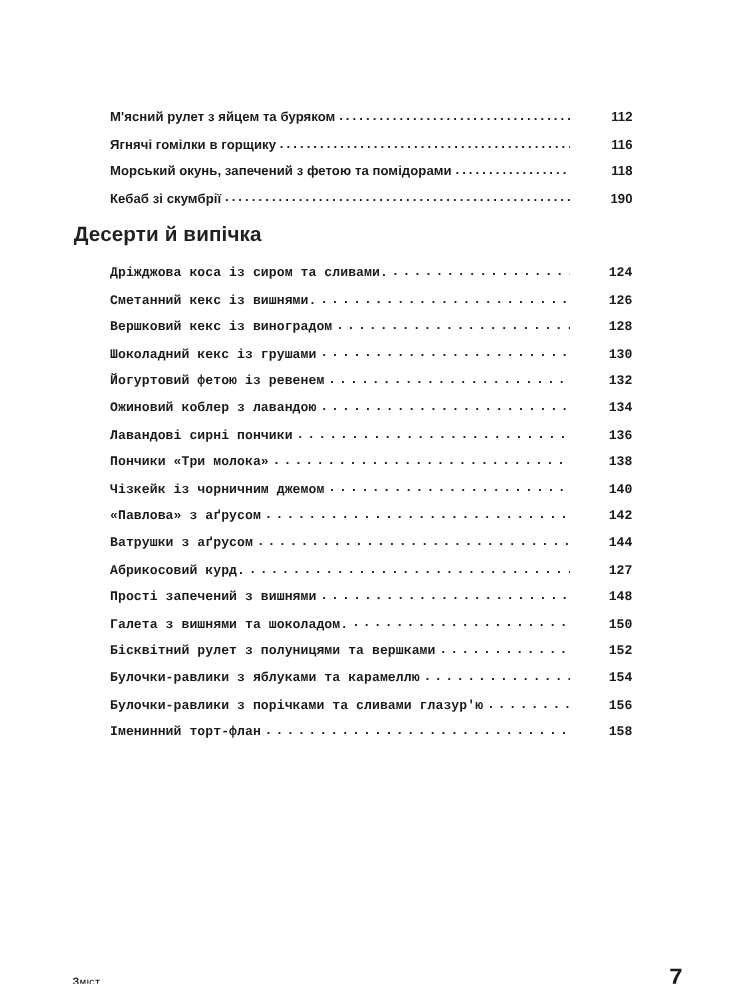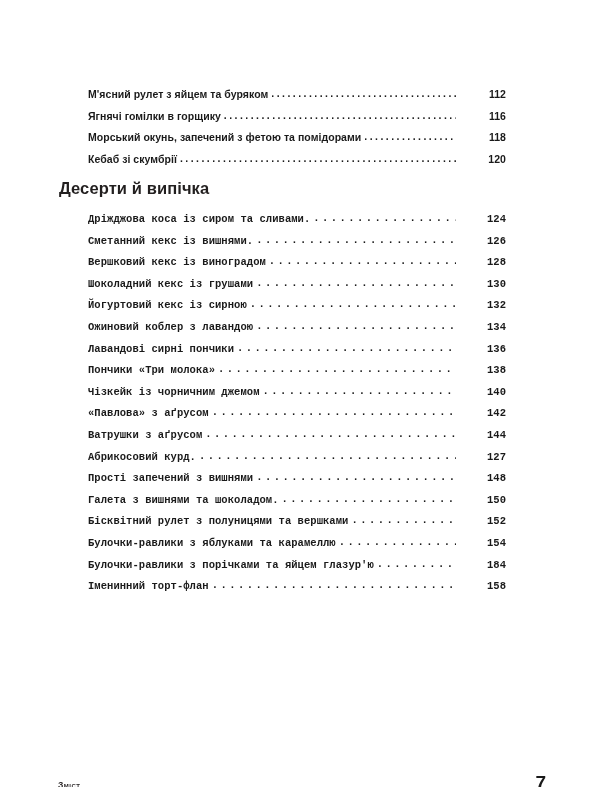--- a/index.html
+++ b/index.html
@@ -144,7 +144,7 @@
       <div class="toc-entry">
         <span class="entry-title">Кебаб зі скумбрії</span>
         <span class="leader"></span>
-        <span class="entry-page">120</span>
+        <span class="entry-page">190</span>
       </div>
     </div>
 

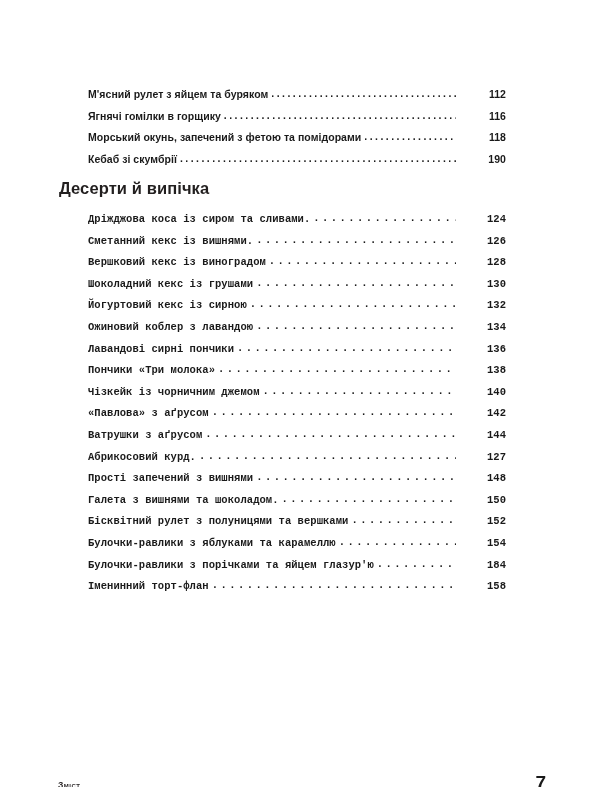--- a/index.html
+++ b/index.html
@@ -172,7 +172,7 @@
         <span class="entry-page">130</span>
       </div>
       <div class="toc-entry">
-        <span class="entry-title">Йогуртовий кекс із сирною</span>
+        <span class="entry-title">Йогуртовий фетою із ревенем</span>
         <span class="leader"></span>
         <span class="entry-page">132</span>
       </div>

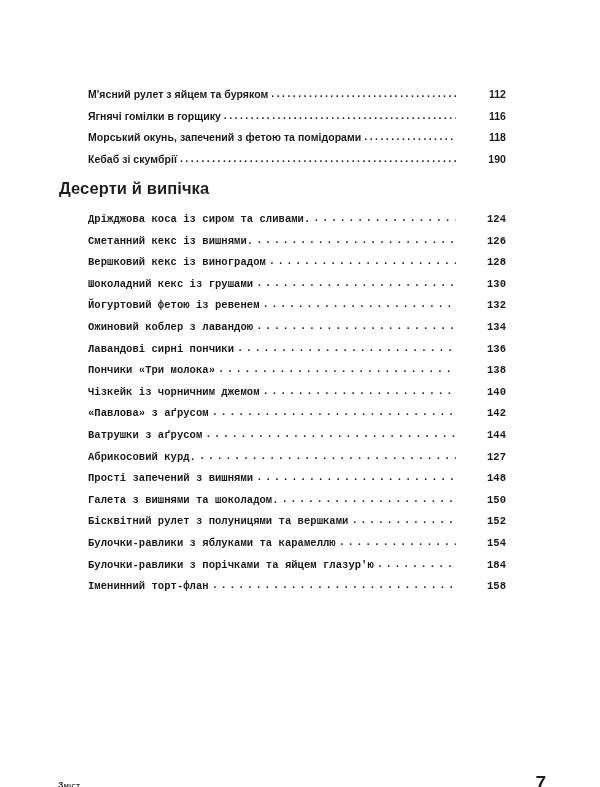--- a/index.html
+++ b/index.html
@@ -232,7 +232,7 @@
         <span class="entry-page">154</span>
       </div>
       <div class="toc-entry">
-        <span class="entry-title">Булочки-равлики з порічками та яйцем глазур'ю</span>
+        <span class="entry-title">Булочки-равлики з порічками та сливами глазур'ю</span>
         <span class="leader"></span>
         <span class="entry-page">184</span>
       </div>

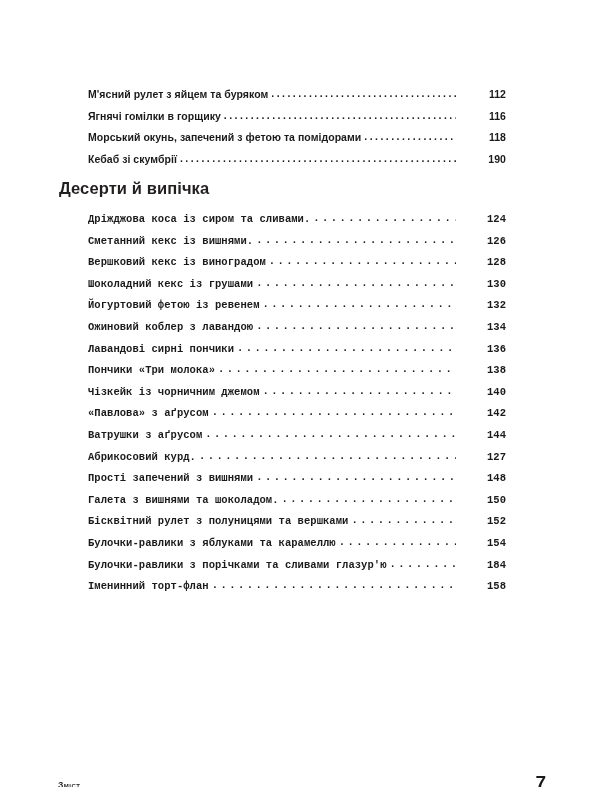--- a/index.html
+++ b/index.html
@@ -234,7 +234,7 @@
       <div class="toc-entry">
         <span class="entry-title">Булочки-равлики з порічками та сливами глазур'ю</span>
         <span class="leader"></span>
-        <span class="entry-page">184</span>
+        <span class="entry-page">156</span>
       </div>
       <div class="toc-entry">
         <span class="entry-title">Іменинний торт-флан</span>

